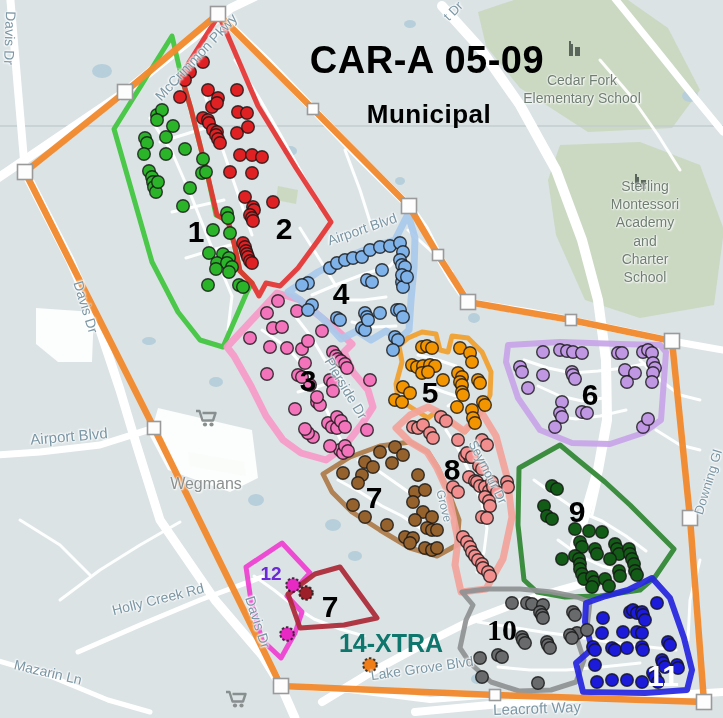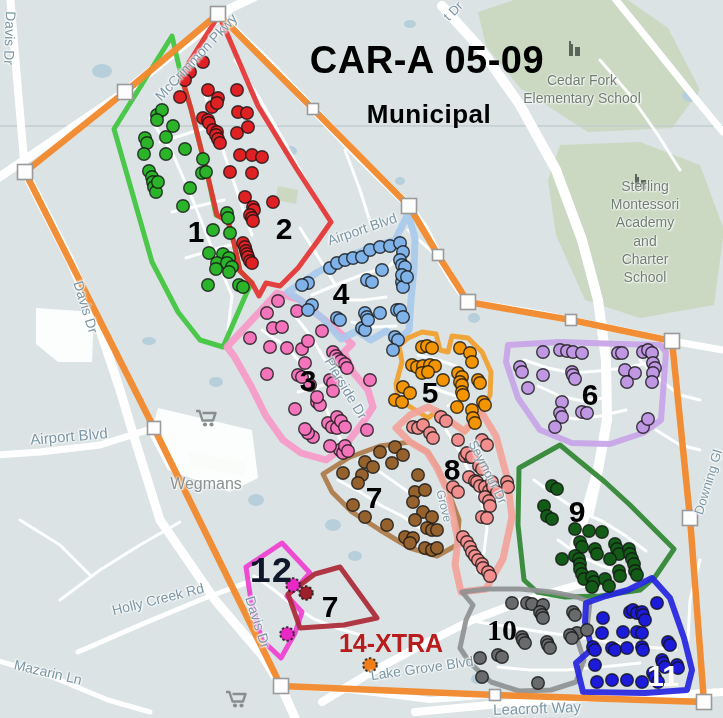--- a/index.html
+++ b/index.html
@@ -567,7 +567,7 @@
       <div class="lbl zlabel" style="left: 577px; top: 512px; font-size: 30px; transform: translate(-50%, -50%) rotate(0deg); color: rgb(0, 0, 0);">9</div>
       <div class="lbl zlabel" style="left: 502px; top: 630px; font-size: 30px; transform: translate(-50%, -50%) rotate(0deg); color: rgb(0, 0, 0); font-family: Liberation Serif, serif;">10</div>
       <div class="lbl zlabel" style="left: 663px; top: 676px; font-size: 30px; transform: translate(-50%, -50%) rotate(0deg); color: rgb(255, 255, 255);">11</div>
-      <div class="lbl zlabel" style="left: 271px; top: 573px; font-size: 36px; transform: translate(-50%, -50%) rotate(0deg); color: #0f172a; font-family: Liberation Mono, monospace;">12</div>
+      <div class="lbl zlabel" style="left: 271px; top: 573px; font-size: 19px; transform: translate(-50%, -50%) rotate(0deg); color: #6d28d9;">12</div>
       <div class="lbl zlabel" style="left: 330px; top: 607px; font-size: 30px; transform: translate(-50%, -50%) rotate(0deg); color: rgb(0, 0, 0);">7</div>
       <div class="lbl zlabel" style="left: 391px; top: 643px; font-size: 25px; transform: translate(-50%, -50%) rotate(0deg); color: #b91c1c;">14-XTRA</div>
     </div>

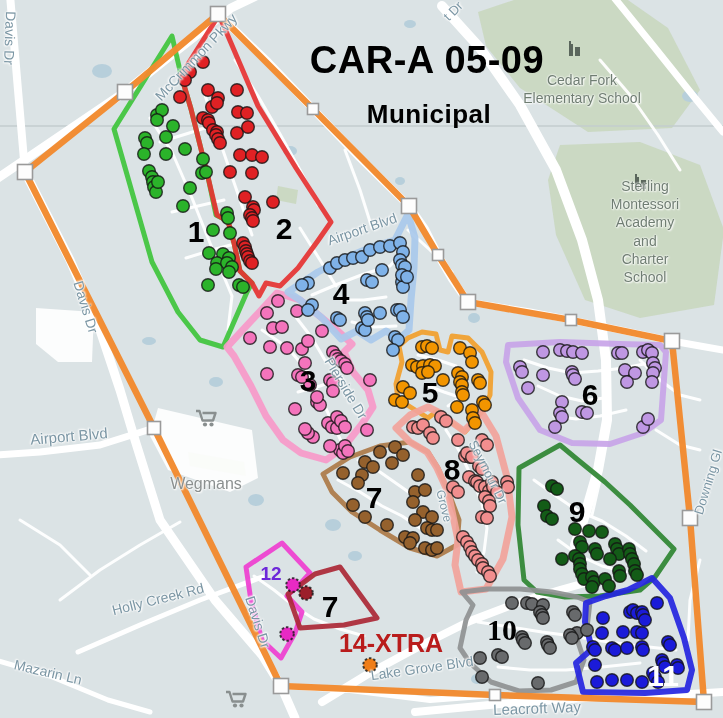--- a/index.html
+++ b/index.html
@@ -569,7 +569,7 @@
       <div class="lbl zlabel" style="left: 663px; top: 676px; font-size: 30px; transform: translate(-50%, -50%) rotate(0deg); color: rgb(255, 255, 255);">11</div>
       <div class="lbl zlabel" style="left: 271px; top: 573px; font-size: 19px; transform: translate(-50%, -50%) rotate(0deg); color: #6d28d9;">12</div>
       <div class="lbl zlabel" style="left: 330px; top: 607px; font-size: 30px; transform: translate(-50%, -50%) rotate(0deg); color: rgb(0, 0, 0);">7</div>
-      <div class="lbl zlabel" style="left: 391px; top: 643px; font-size: 25px; transform: translate(-50%, -50%) rotate(0deg); color: #b91c1c;">14-XTRA</div>
+      <div class="lbl zlabel" style="left: 391px; top: 643px; font-size: 25px; transform: translate(-50%, -50%) rotate(0deg); color: #0f766e;">14-XTRA</div>
     </div>
 </div>
 

